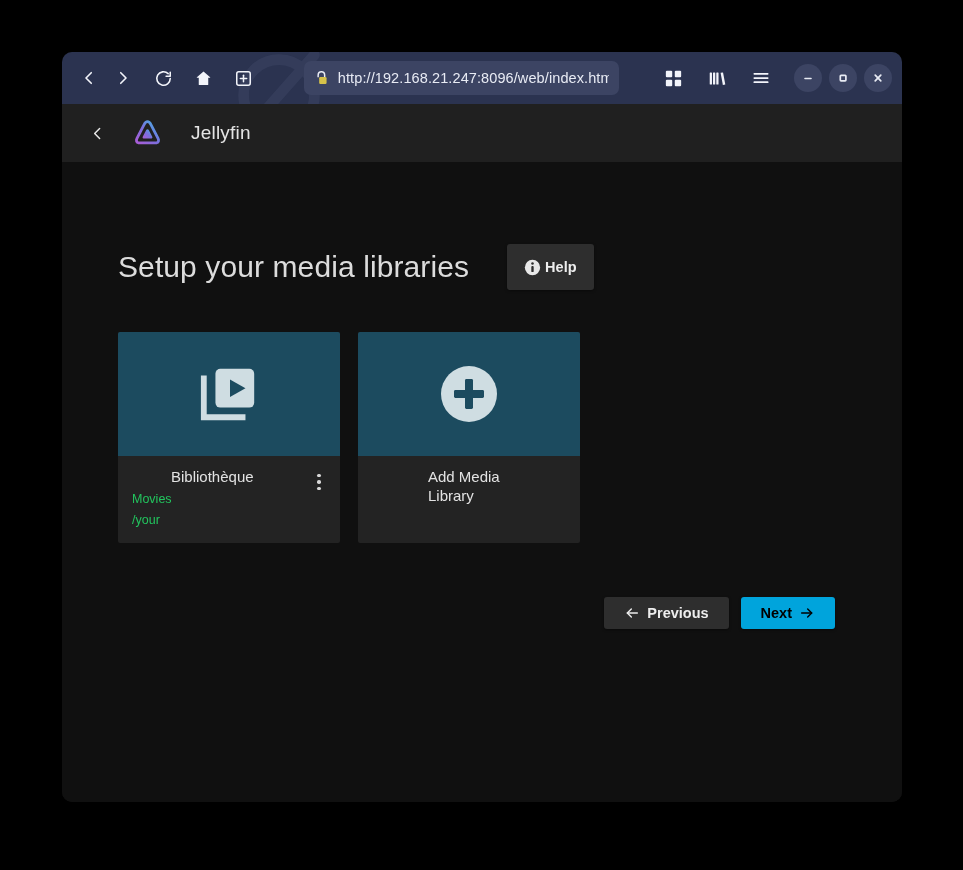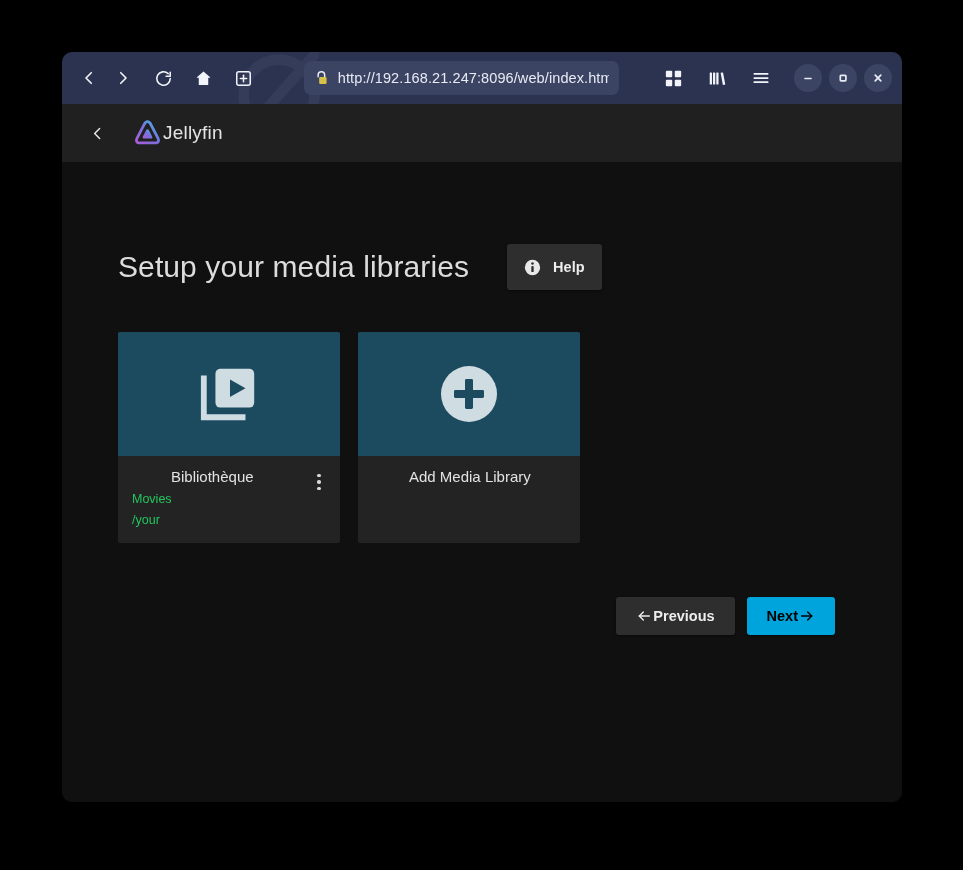--- a/index.html
+++ b/index.html
@@ -133,7 +133,7 @@
     display: flex;
     align-items: center;
     margin-left: 16px;
-    gap: 0;
+    gap: 28px;
   }
   .brand-name {
     color: #e4e4e4;

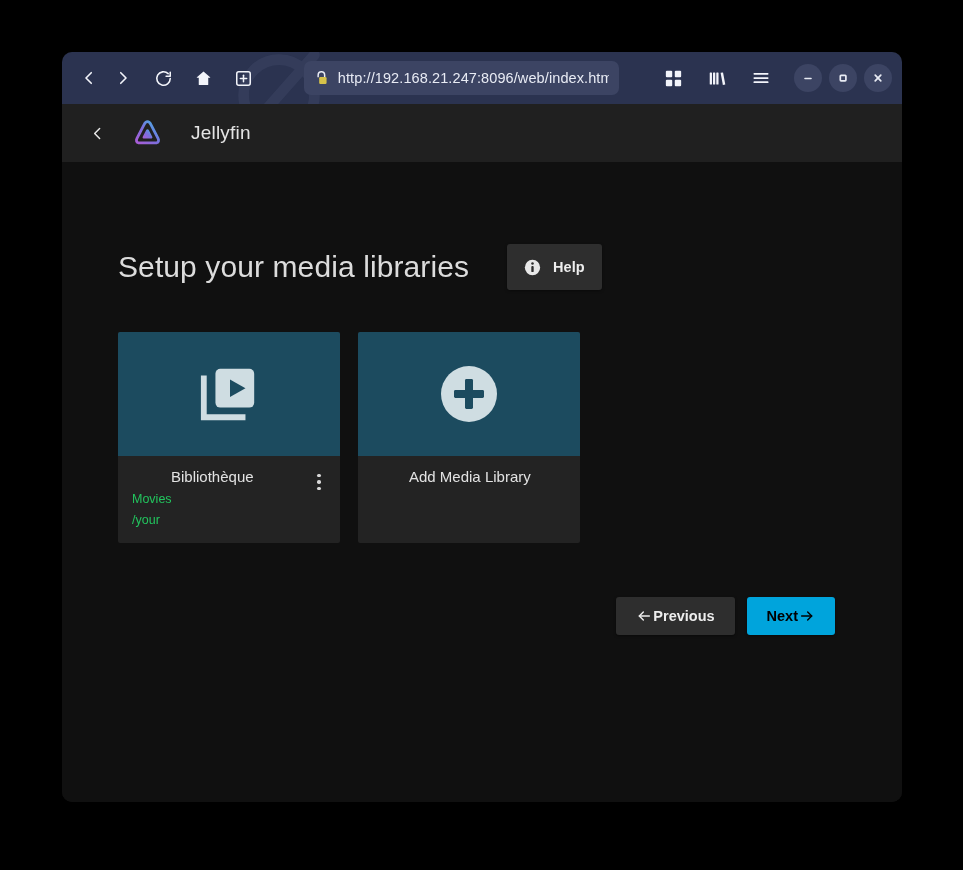--- a/index.html
+++ b/index.html
@@ -172,7 +172,7 @@
     padding: 0 17px;
     display: flex;
     align-items: center;
-    gap: 12px;
+    gap: 4px;
     font-size: 14.5px;
     font-weight: bold;
     font-family: "Liberation Sans", sans-serif;

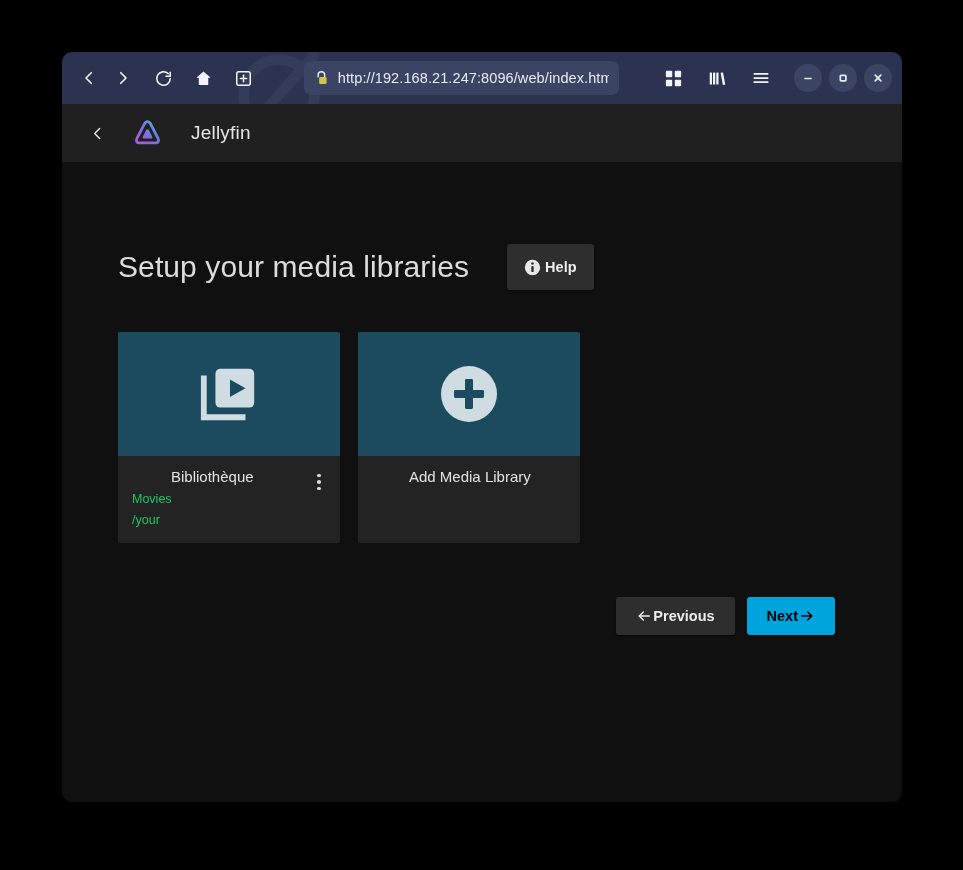--- a/index.html
+++ b/index.html
@@ -244,7 +244,7 @@
     display: block;
   }
   .card-add-body {
-    padding: 12px 14px 14px 12px;
+    padding: 12px 14px 14px 31px;
     min-height: 50px;
   }
 

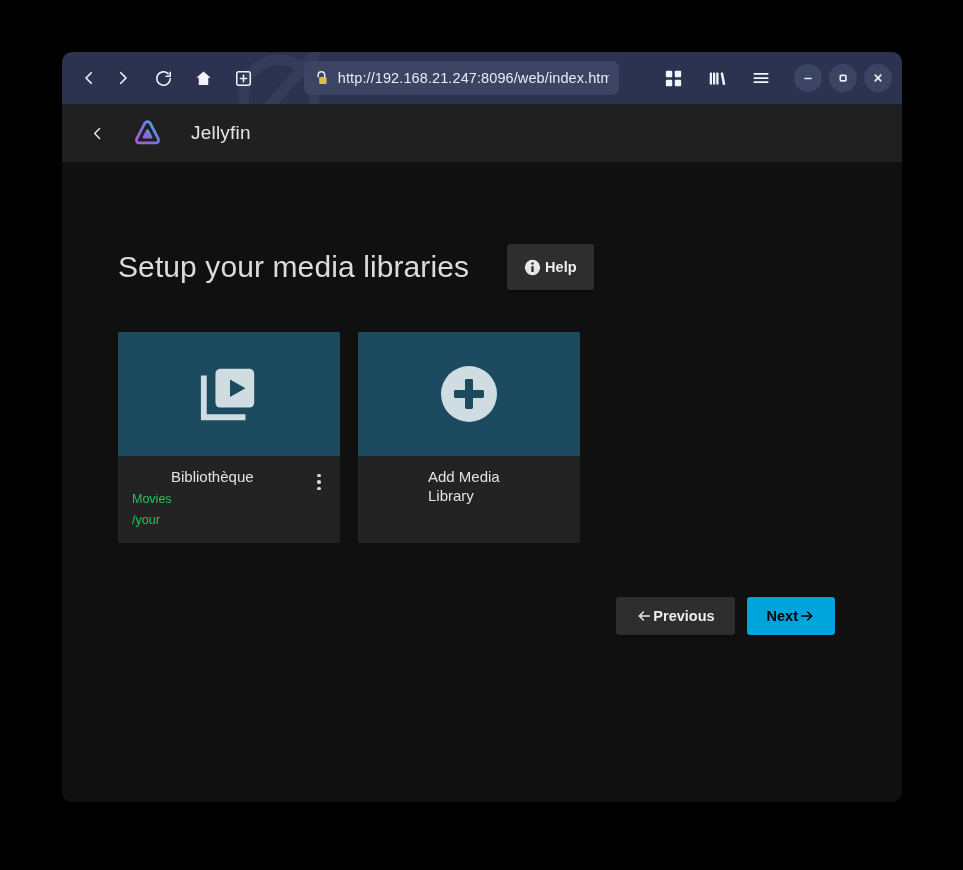--- a/index.html
+++ b/index.html
@@ -259,11 +259,11 @@
   .btn {
     border: none;
     border-radius: 3px;
-    height: 38px;
+    height: 32px;
     padding: 0 20px;
     display: flex;
     align-items: center;
-    gap: 1px;
+    gap: 7px;
     font-size: 14.5px;
     font-weight: bold;
     font-family: "Liberation Sans", sans-serif;

